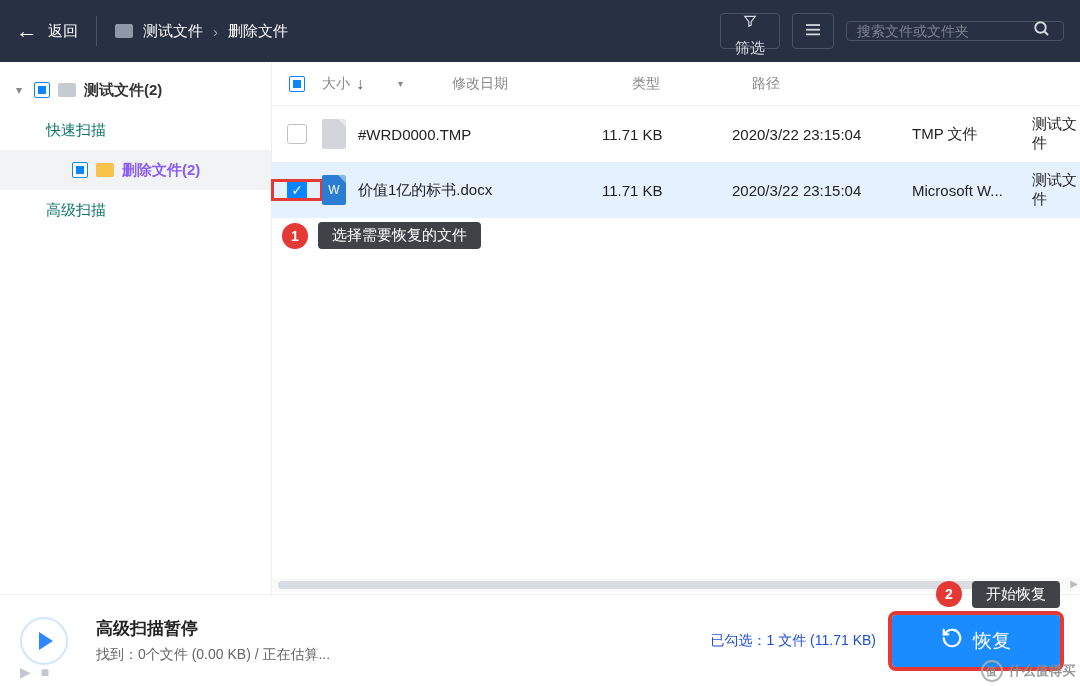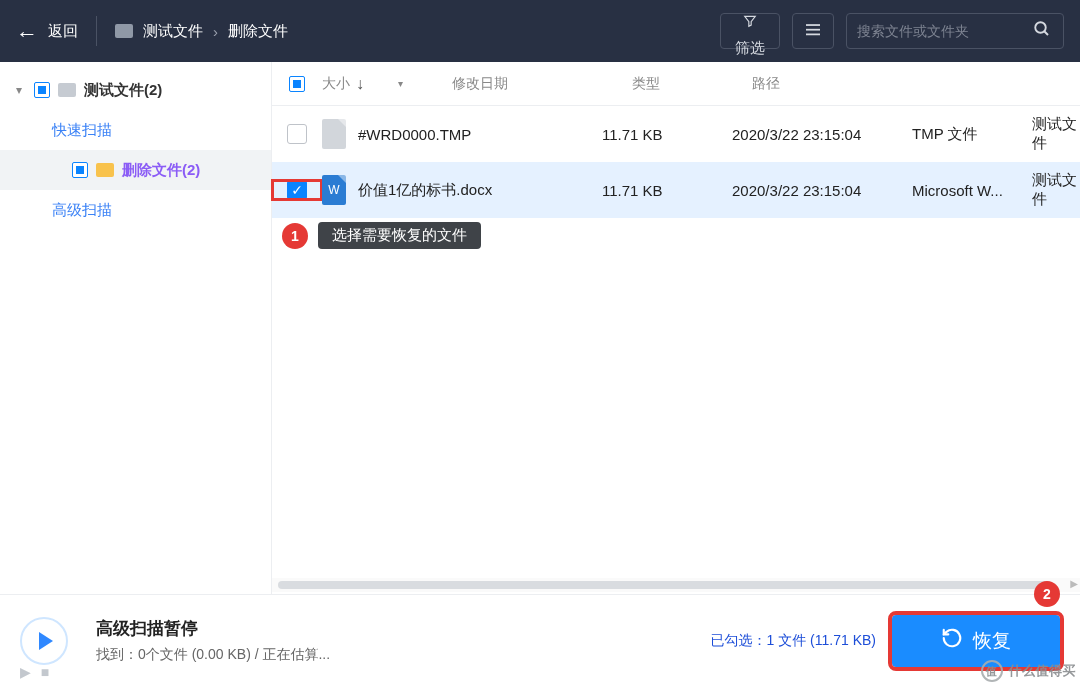--- a/index.html
+++ b/index.html
@@ -15,7 +15,7 @@
 .top-spacer { flex:1; }
 .top-btn { height:36px; border:1px solid #4a5264; border-radius:4px; background:transparent; color:#d5d9e0; padding:0 14px; display:flex; align-items:center; gap:8px; margin-left:12px; cursor:pointer; font-size:15px;flex-direction:column; }
 .top-btn.icon-only{ width:42px; justify-content:center; padding:0; }
-.search-wrap { display:flex; align-items:center; border:1px solid #4a5264; border-radius:4px; height:36px; margin-left:12px; padding-right:6px; }
+.search-wrap { display:flex; align-items:center; border:1px solid #4a5264; border-radius:4px; height:20px; margin-left:12px; padding-right:6px; }
 .search-input { width:180px; background:transparent; border:none; color:#d5d9e0; padding:0 10px; height:100%; font-size:14px; outline:none; }
 .search-input::placeholder { color:#7d8391; }
 .search-btn { width:30px; text-align:center; color:#d5d9e0; cursor:pointer; font-size:18px; }

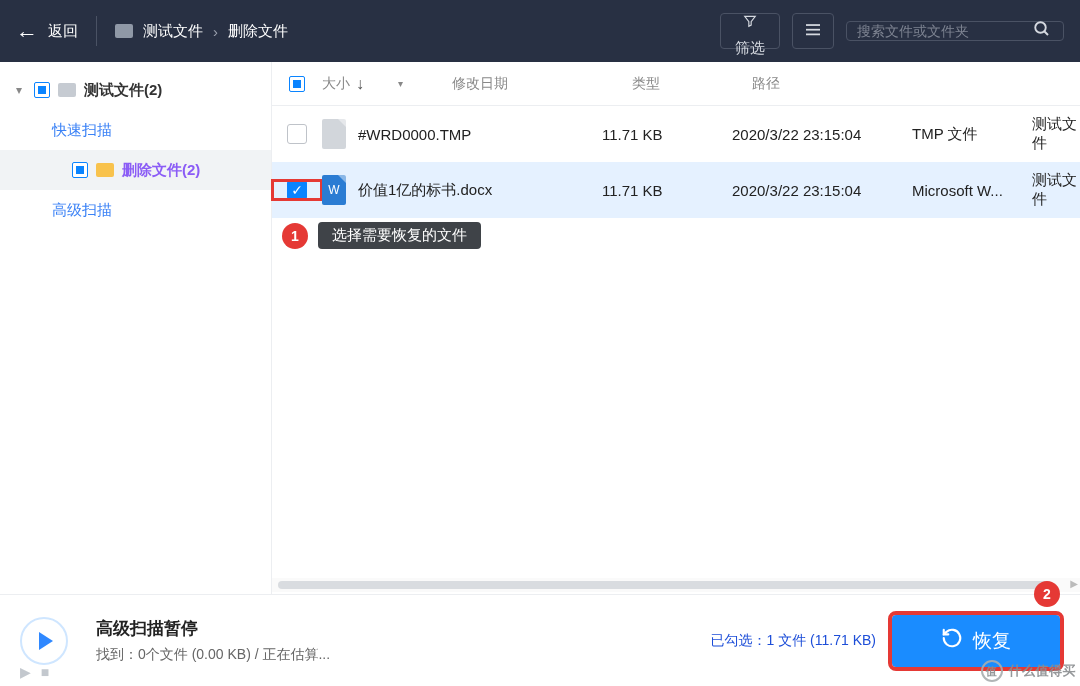--- a/index.html
+++ b/index.html
@@ -23,7 +23,7 @@
 .main { display:flex; height:532px; position:relative; }
 .sidebar { width:272px; border-right:1px solid #eceef1; padding-top:8px; background:#fff; font-size:15px; color:#333; }
 .tree-row { display:flex; align-items:center; gap:8px; height:40px; padding:0 12px; cursor:pointer; }
-.tree-row.plain { padding-left:52px; color:#3b82f6; }
+.tree-row.plain { padding-left:24px; color:#0f766e;margin-left:22px; }
 .tree-row.active { background:#f1f3f5; font-weight:700; color:#8b5cf6; }
 .tree-row.active .lbl { font-weight:700; }
 .indent { display:inline-block; width:52px; }

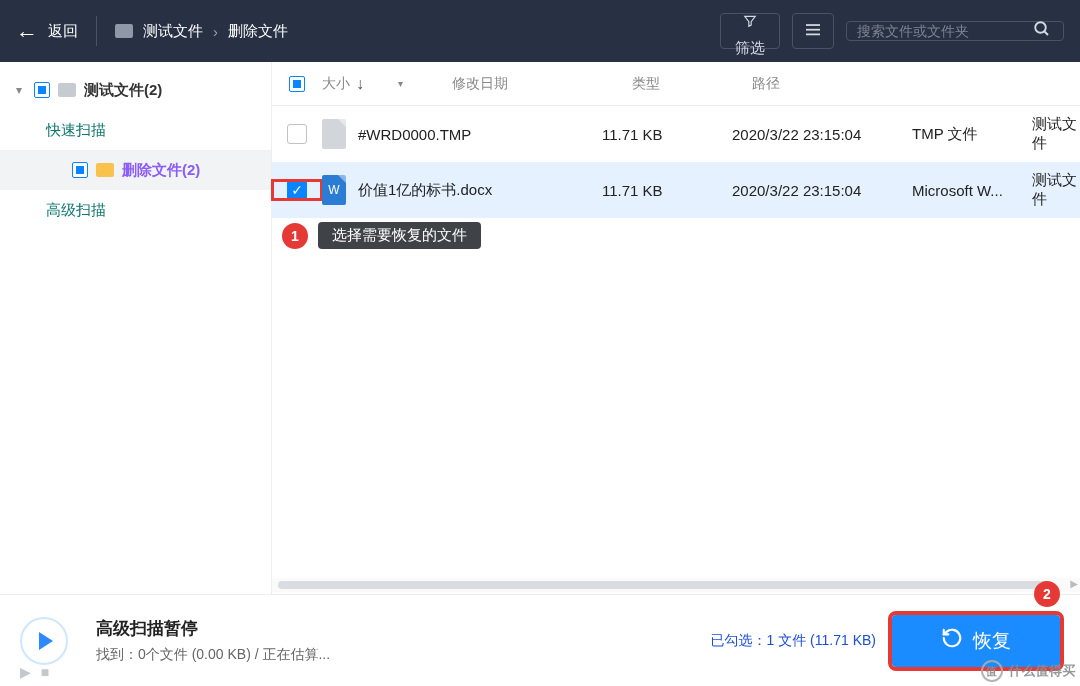--- a/index.html
+++ b/index.html
@@ -225,6 +225,7 @@
   <div class="recover-wrap">
     <div class="ann2">
       <span class="ann-badge">2</span>
+      <span class="ann-bubble">开始恢复</span>
     </div>
     <button class="recover-btn">
       <span>

